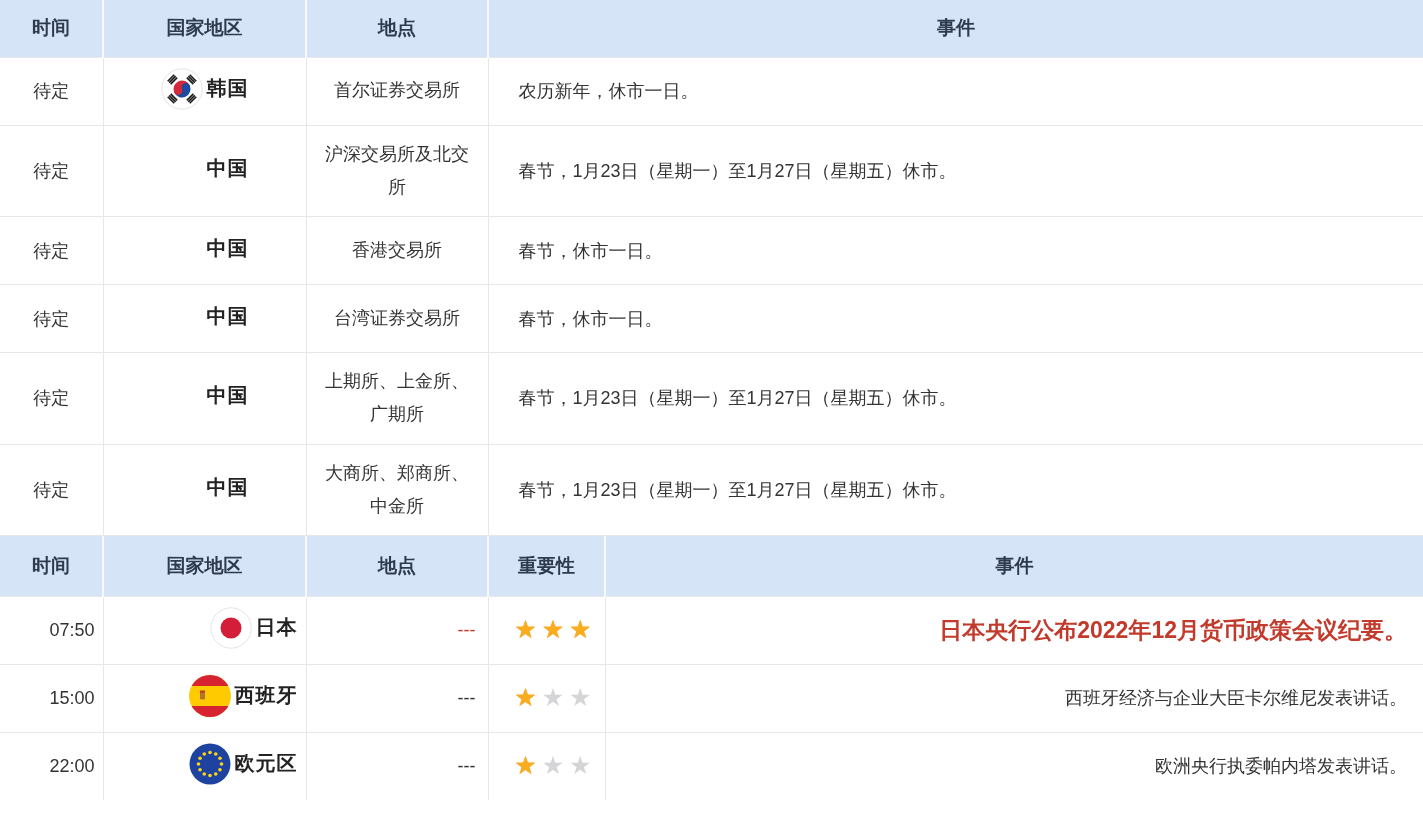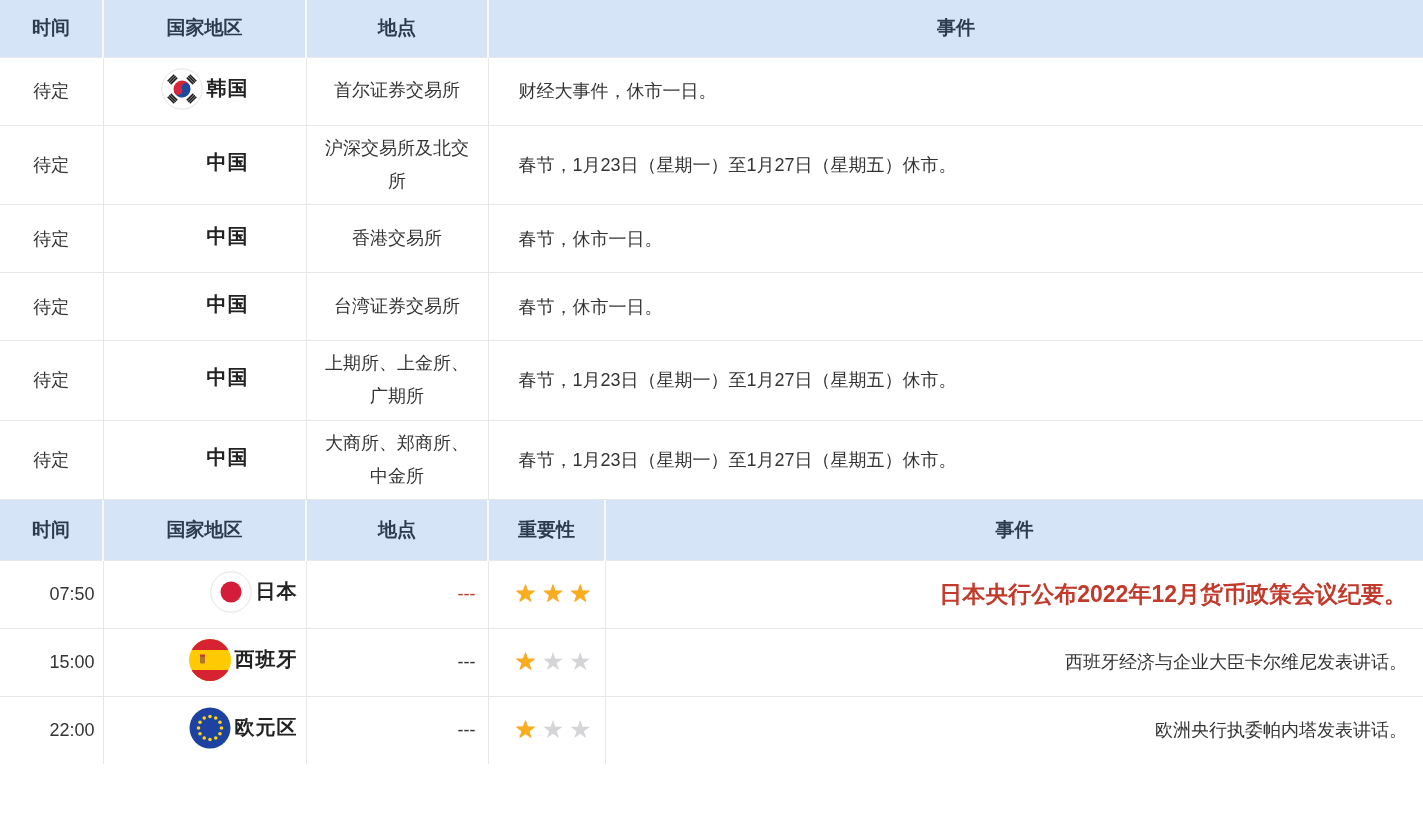--- a/index.html
+++ b/index.html
@@ -54,7 +54,7 @@
   table.events tbody tr:last-child td{border-bottom:none;}
   table.events td{height:61px;text-align:right;}
 
-  .td-loc{padding:6px 12px;line-height:1.85;}
+  .td-loc{padding:12px 12px;line-height:1.85;}
   .td-event{text-align:left;padding-left:30px;padding-right:16px;}
   .td-event.hl{color:var(--highlight-red);font-weight:bold;font-size:23px;}
   .loc-red{color:var(--highlight-red);}

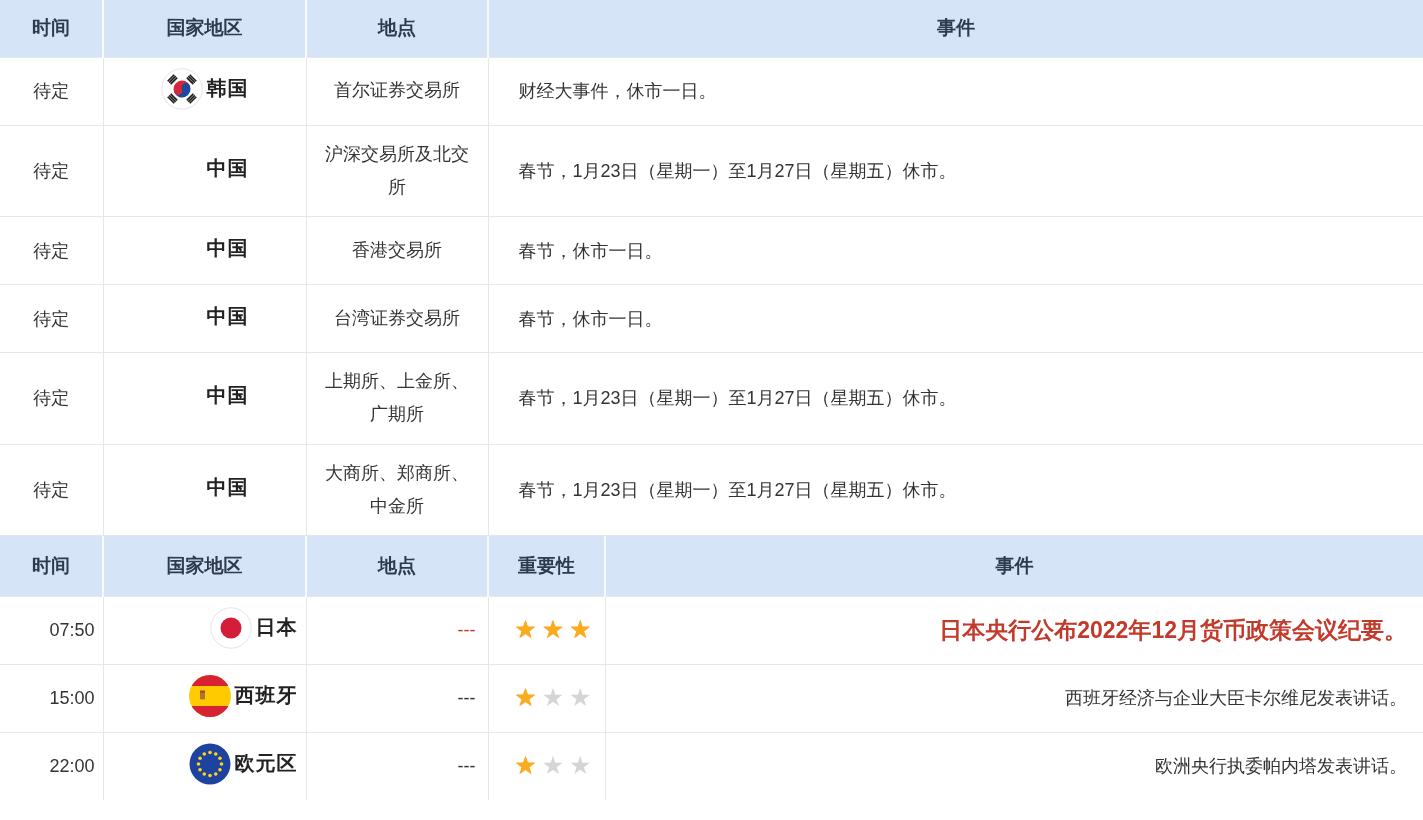--- a/index.html
+++ b/index.html
@@ -139,7 +139,7 @@
               <span class="country-name">韩国</span>
             </span></td>
           <td class="td-loc">首尔证券交易所</td>
-          <td class="td-event">财经大事件，休市一日。</td>
+          <td class="td-event">农历新年，休市一日。</td>
         </tr>
         <tr>
           <td class="td-time">待定</td>

